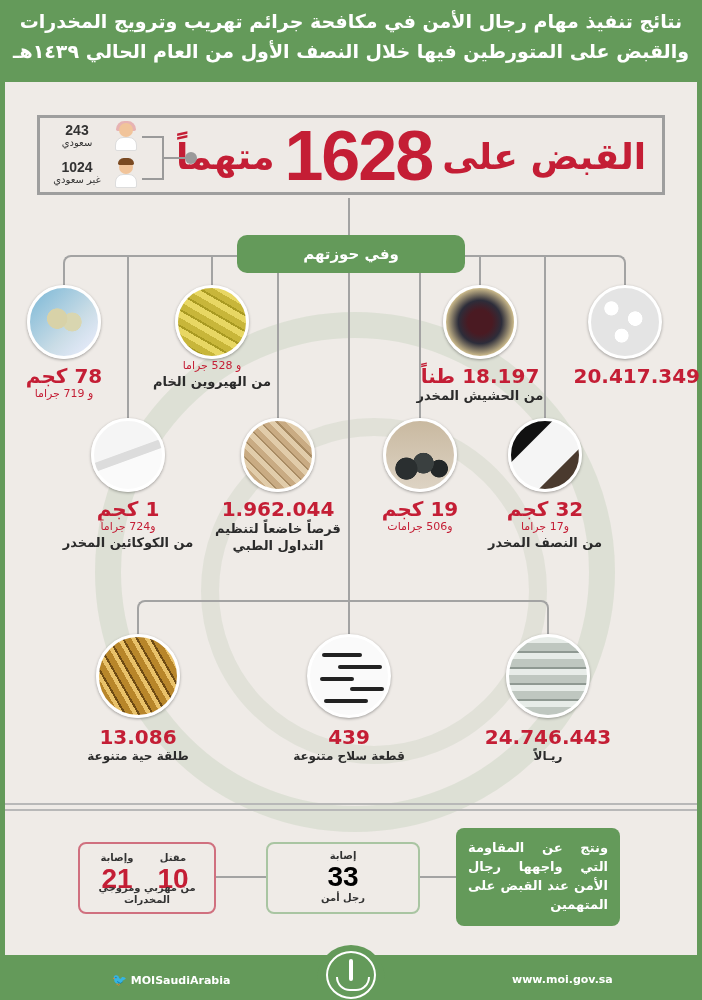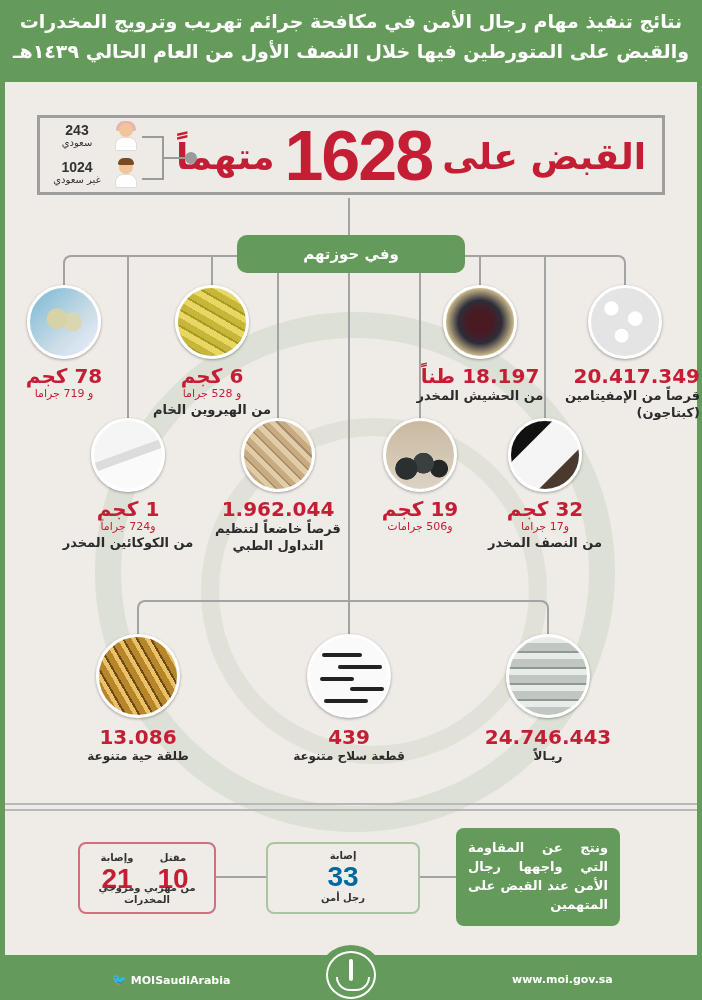--- a/index.html
+++ b/index.html
@@ -209,10 +209,6 @@
 </div>
 <div class="item" style="left:137px; top:285px;">
   <div class="photo ph-heroin-raw"></div>
-  <div class="qty">
-    <span>6</span>
-    <span class="unit">كجم</span>
-  </div>
   <div class="sub">و 528 جراما</div>
   <div class="desc">من الهيروين الخام</div>
 </div>

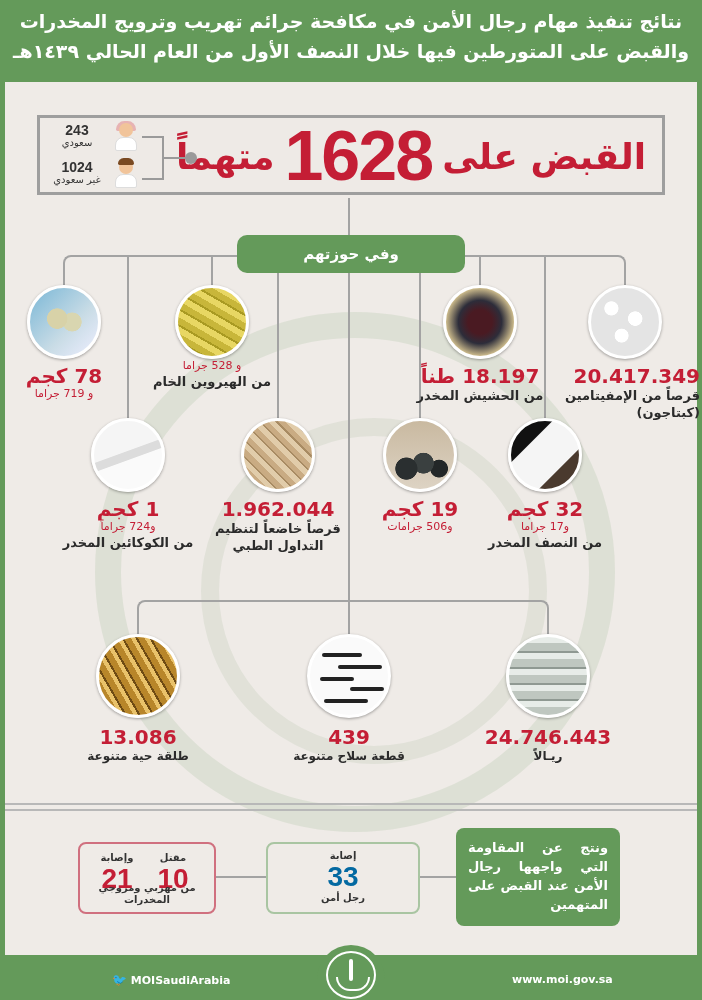--- a/index.html
+++ b/index.html
@@ -197,7 +197,6 @@
 <div class="item" style="left:550px; top:285px;text-align:right;">
   <div class="photo ph-amph"></div>
   <div class="qty">20.417.349</div>
-  <div class="desc">قرصاً من الإمفيتامين (كبتاجون)</div>
 </div>
 <div class="item" style="left:405px; top:285px;">
   <div class="photo ph-hashish"></div>

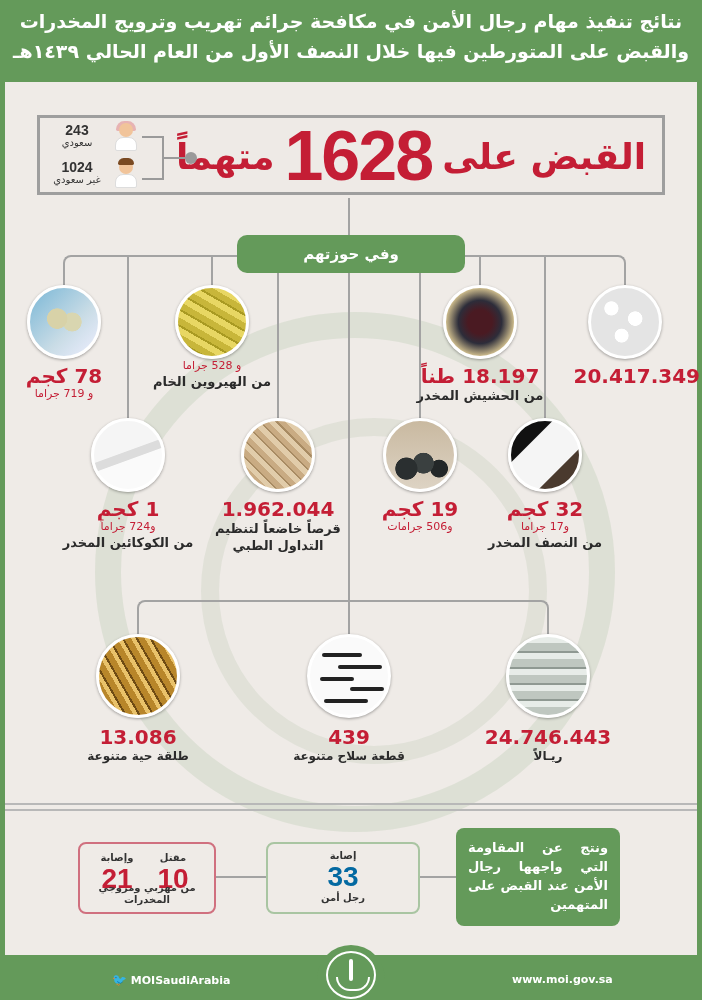--- a/index.html
+++ b/index.html
@@ -116,7 +116,7 @@
     border: 2px solid #d0707f; border-radius: 8px; background: #efebe7;
   }
   .lbl-sm { font-size: 10px; color: #333; font-weight: bold; line-height: 12px; }
-  .big-g { color: #0369a1; font-size: 28px; font-weight: bold; line-height: 30px; font-family: "Liberation Sans", sans-serif; }
+  .big-g { color: #000000; font-size: 28px; font-weight: bold; line-height: 30px; font-family: "Liberation Sans", sans-serif; }
   .big-r { color: #c41e35; font-size: 28px; font-weight: bold; line-height: 30px; font-family: "Liberation Sans", sans-serif; }
   .crim-col { position: absolute; top: 8px; width: 50px; text-align: center; }
 

